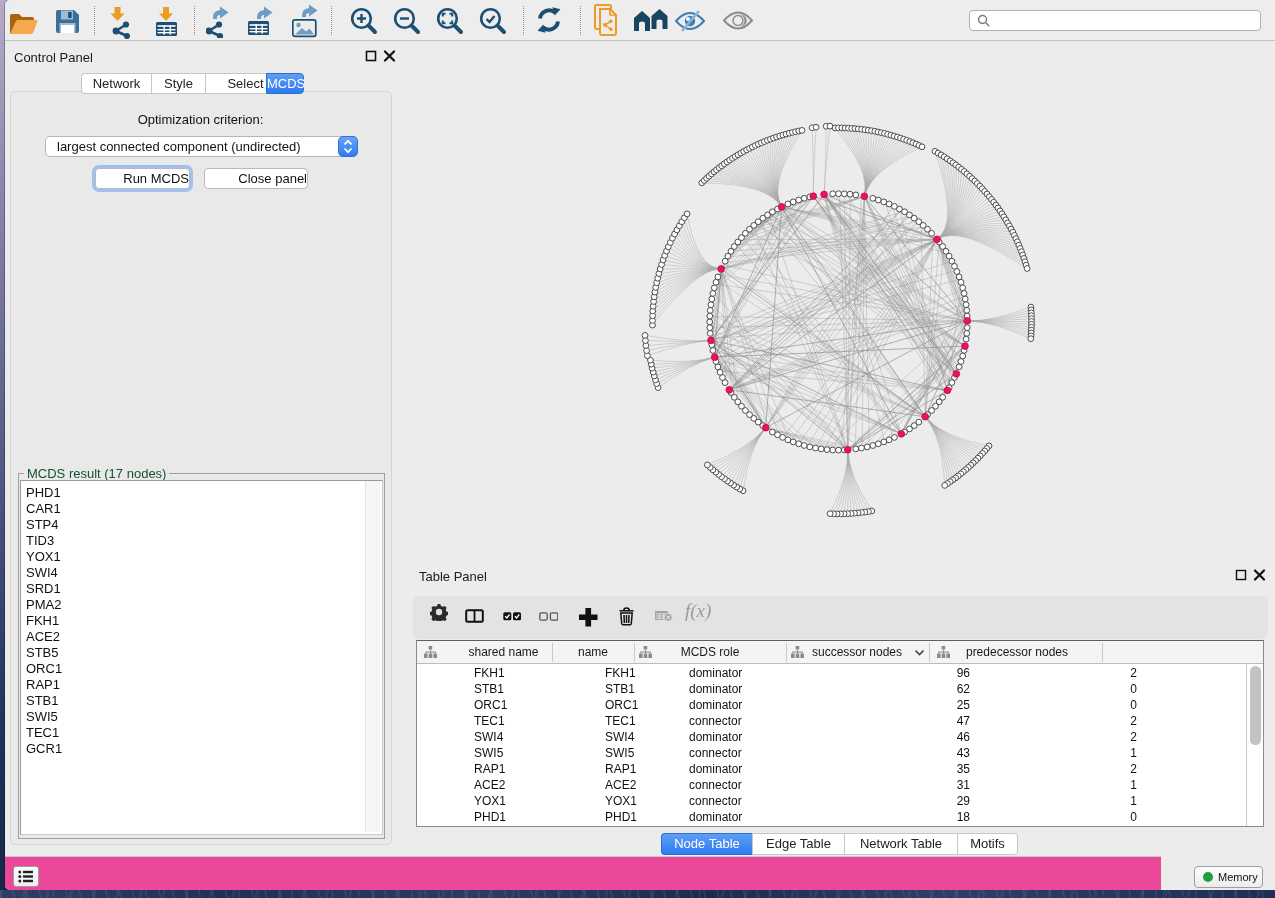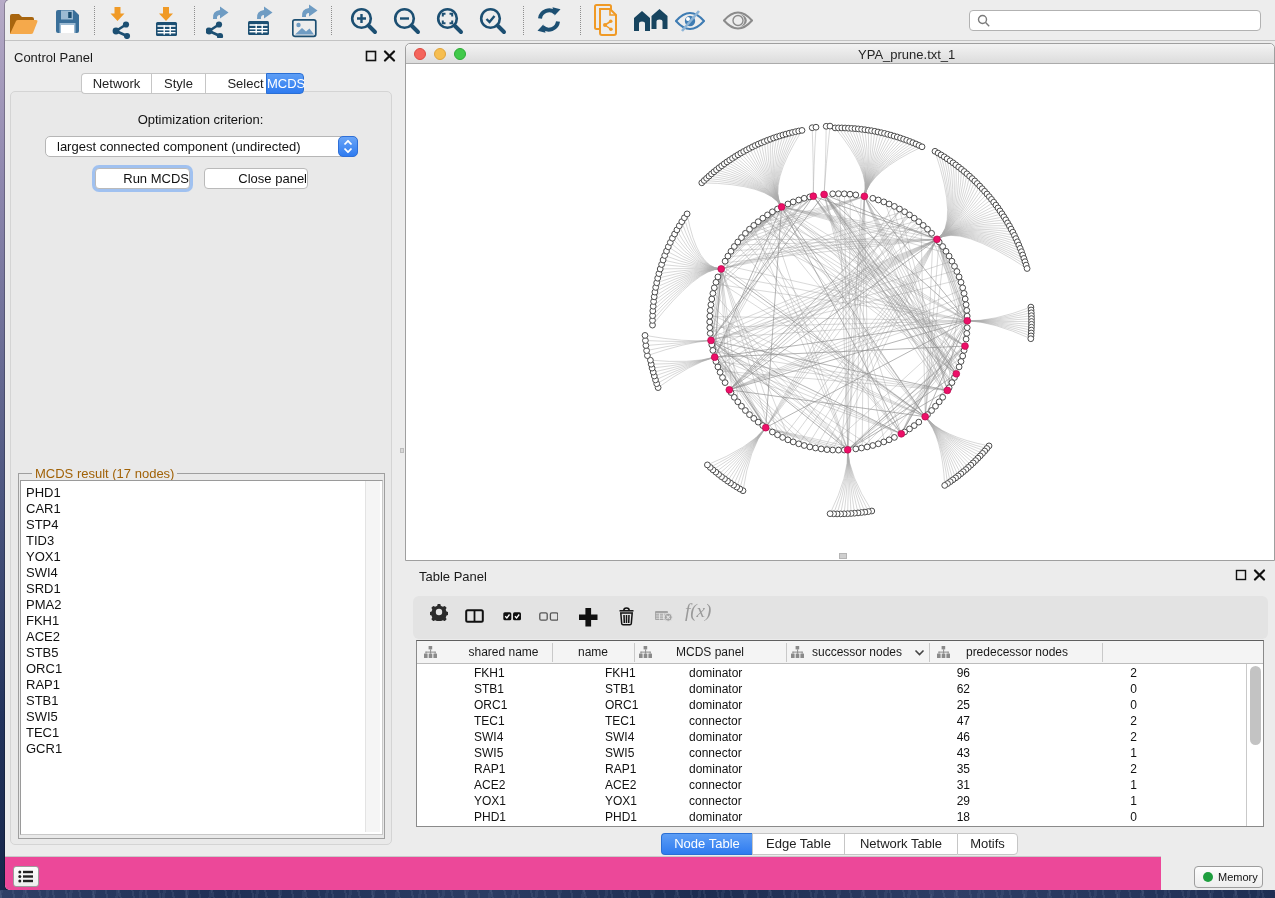--- a/index.html
+++ b/index.html
@@ -283,16 +283,6 @@
     </div>
   </div>
 
-  <div id="netwin">
-    <div id="nettitle">
-      <span>YPA_prune.txt_1</span>
-      <div class="tl" style="left:8px;background:#f4645b;border:0.5px solid #dd4a41;"></div>
-      <div class="tl" style="left:28px;background:#f6be50;border:0.5px solid #dfa43b;"></div>
-      <div class="tl" style="left:48px;background:#41c94a;border:0.5px solid #2cab36;"></div>
-    </div>
-    <div style="position:absolute;left:433px;bottom:1px;width:8px;height:6px;background:#cfcfcf;border:1px solid #b5b5b5;"></div>
-    <div style="position:absolute;left:-6px;top:404px;width:4px;height:5px;background:#d8d8d8;border:1px solid #bdbdbd;"></div>
-  </div>
   <svg width="865" height="495" viewBox="0 0 865 495" style="position:absolute;left:405px;top:65px">
 <path d="M371.6 141.9L522.0 168.8M371.6 141.9L526.2 173.4M371.6 141.9L530.2 178.2M371.6 141.9L533.9 183.2M371.6 141.9L537.4 188.4M371.6 141.9L313.3 199.7M371.6 141.9L317.2 192.4M371.6 141.9L321.6 185.4M371.6 141.9L326.4 178.7M371.6 141.9L331.7 172.4M371.6 141.9L311.0 204.5M371.6 141.9L314.3 197.6M371.6 141.9L318.0 191.0M371.6 141.9L322.2 184.6M371.6 141.9L326.7 178.4M371.6 141.9L552.2 292.5M371.6 141.9L549.1 302.0M403.3 131.2L544.9 311.9M403.3 131.2L541.8 317.8M403.3 131.2L538.5 323.6M403.3 131.2L534.8 329.3M403.3 131.2L303.0 228.2M403.3 131.2L304.8 221.1M403.3 131.2L307.1 214.1M403.3 131.2L309.7 207.3M403.3 131.2L335.6 168.1M403.3 131.2L342.2 161.7M403.3 131.2L349.3 155.8M403.3 131.2L547.4 306.2M403.3 131.2L541.8 318.0M414.1 129.5L545.4 310.8M414.1 129.5L540.7 319.8M414.1 129.5L535.4 328.4M414.1 129.5L553.6 287.5M414.1 129.5L551.5 294.8M414.1 129.5L549.1 301.9M414.1 129.5L491.3 368.9M414.1 129.5L483.0 373.0M414.1 129.5L474.6 376.6M414.1 129.5L542.2 317.1M414.1 129.5L535.8 327.8M454.4 131.3L549.8 299.9M454.4 131.3L546.9 307.4M454.4 131.3L543.5 314.7M454.4 131.3L539.6 321.7M454.4 131.3L535.3 328.5M454.4 131.3L459.2 381.4M454.4 131.3L452.2 382.9M454.4 131.3L445.1 384.0M454.4 131.3L438.0 384.8M454.4 131.3L430.8 385.1M454.4 131.3L323.9 182.1M454.4 131.3L328.5 176.1M454.4 131.3L333.5 170.3M454.4 131.3L338.9 164.8M454.4 131.3L344.5 159.7M527.0 174.3L309.7 306.4M527.0 174.3L307.6 301.0M527.0 174.3L305.7 295.6M527.0 174.3L304.1 290.0M527.0 174.3L302.7 284.4M527.0 174.3L301.6 278.7M527.0 174.3L300.7 273.0M527.0 174.3L300.1 267.2M527.0 174.3L422.6 385.0M527.0 174.3L414.0 384.3M527.0 174.3L405.5 383.0M527.0 174.3L397.2 381.3M527.0 174.3L388.9 378.9M527.0 174.3L380.9 376.0M527.0 174.3L373.0 372.6M527.0 174.3L555.0 232.6M527.0 174.3L556.3 241.2M527.0 174.3L557.1 249.9M527.0 174.3L557.3 258.6M527.0 174.3L556.9 267.2M527.0 174.3L555.9 275.9M527.0 174.3L314.1 197.9M527.0 174.3L317.6 191.8M527.0 174.3L321.3 185.8M527.0 174.3L325.4 180.0M527.0 174.3L329.8 174.5M557.3 255.8L305.4 219.0M557.3 255.8L308.9 209.2M557.3 255.8L313.2 199.7M557.3 255.8L300.8 273.4M557.3 255.8L299.8 262.5M557.3 255.8L299.8 251.5M557.3 255.8L518.4 165.1M557.3 255.8L525.5 172.6M557.3 255.8L532.0 180.6M557.3 255.8L358.4 149.4M557.3 255.8L365.1 145.3M557.3 255.8L372.0 141.7M557.3 255.8L416.4 384.5M555.0 281.1L356.2 150.8M555.0 281.1L363.9 146.0M555.0 281.1L371.9 141.7M555.0 281.1L337.7 166.0M555.0 281.1L344.5 159.7M555.0 281.1L351.7 154.0M555.0 281.1L474.5 376.6M555.0 281.1L463.3 380.3M555.0 281.1L451.9 383.0M546.3 308.8L347.0 157.6M546.3 308.8L353.4 152.7M546.3 308.8L360.1 148.3M546.3 308.8L405.6 130.7M546.3 308.8L415.0 129.4M546.3 308.8L424.5 128.8M546.3 308.8L436.4 128.9M537.4 325.4L475.1 137.4M537.4 325.4L482.3 140.4M537.4 325.4L489.4 143.9M537.4 325.4L309.5 305.9M537.4 325.4L305.9 296.3M537.4 325.4L303.2 286.5M537.4 325.4L551.5 218.8M515.2 351.7L523.0 169.8M515.2 351.7L529.0 176.7M515.2 351.7L534.4 183.9M515.2 351.7L306.7 215.1M515.2 351.7L309.4 208.0M515.2 351.7L312.5 201.1M515.2 351.7L353.7 152.5M515.2 351.7L361.1 147.7M515.2 351.7L368.7 143.3M515.2 351.7L299.9 264.6M515.2 351.7L299.7 256.7M515.2 351.7L300.0 248.8M515.2 351.7L511.0 158.4M491.3 368.8L307.8 301.8M491.3 368.8L304.7 292.3M491.3 368.8L302.3 282.6M491.3 368.8L326.0 179.2M491.3 368.8L332.1 171.9M491.3 368.8L338.6 165.1M491.3 368.8L554.4 229.8M491.3 368.8L555.8 237.3M491.3 368.8L556.7 245.0M491.3 368.8L557.2 252.7M437.7 384.8L429.4 128.7M437.7 384.8L440.4 129.3M437.7 384.8L451.4 130.7M437.7 384.8L299.9 249.9M437.7 384.8L301.1 238.4M437.7 384.8L303.2 227.0M437.7 384.8L343.0 161.0M437.7 384.8L350.6 154.8M437.7 384.8L358.6 149.2M437.7 384.8L556.8 267.8M437.7 384.8L555.3 279.4M437.7 384.8L552.7 290.8M437.7 384.8L434.5 128.8M355.7 362.7L482.9 140.7M355.7 362.7L490.3 144.4M355.7 362.7L497.5 148.6M355.7 362.7L302.5 283.7M355.7 362.7L300.8 273.9M355.7 362.7L299.9 264.1M355.7 362.7L299.7 254.2M355.7 362.7L447.7 383.7M355.7 362.7L440.4 384.6M355.7 362.7L433.0 385.0M355.7 362.7L425.6 385.1M355.7 362.7L503.8 152.9M355.7 362.7L511.6 159.0M319.3 324.8L553.0 224.1M319.3 324.8L554.7 231.1M319.3 324.8L555.9 238.2M319.3 324.8L556.8 245.4M319.3 324.8L491.1 144.8M319.3 324.8L500.4 150.5M319.3 324.8L509.2 157.0M319.3 324.8L490.7 144.6M319.3 324.8L499.6 150.0M319.3 324.8L508.1 156.1M319.3 324.8L516.0 162.8M304.7 292.2L378.5 138.8M304.7 292.2L386.2 135.8M304.7 292.2L394.0 133.4M304.7 292.2L367.3 369.7M304.7 292.2L359.2 365.0M304.7 292.2L351.4 359.6M304.7 292.2L396.3 381.0M304.7 292.2L389.0 378.9M304.7 292.2L381.7 376.4M304.7 292.2L406.0 383.1M301.0 275.4L541.9 196.1M301.0 275.4L546.4 205.2M301.0 275.4L550.1 214.6M301.0 275.4L460.4 381.1M301.0 275.4L451.2 383.1M301.0 275.4L441.9 384.4M301.0 275.4L315.0 196.3M301.0 275.4L320.4 187.2M311.2 203.9L328.6 337.8M311.2 203.9L322.0 329.1M311.2 203.9L316.3 319.8M311.2 203.9L379.6 375.5M311.2 203.9L368.9 370.6M311.2 203.9L358.8 364.7M311.2 203.9L493.6 146.3M311.2 203.9L500.9 150.9M311.2 203.9L507.9 156.0M311.2 203.9L514.6 161.6M311.2 203.9L304.1 290.2M311.2 203.9L301.8 280.2M311.2 203.9L300.4 270.1" stroke="#949494" stroke-width="0.55" fill="none" opacity="0.66"></path>
 <path d="M371.6 141.9L515.2 351.7M371.6 141.9L491.3 368.8M371.6 141.9L355.7 362.7M371.6 141.9L304.7 292.2M403.3 131.2L527.0 174.3M403.3 131.2L301.0 275.4M414.1 129.5L527.0 174.3M414.1 129.5L557.3 255.8M414.1 129.5L546.3 308.8M414.1 129.5L301.0 275.4M454.4 131.3L557.3 255.8M527.0 174.3L319.3 324.8M557.3 255.8L515.2 351.7M557.3 255.8L491.3 368.8M557.3 255.8L355.7 362.7M557.3 255.8L319.3 324.8M557.3 255.8L304.7 292.2M555.0 281.1L437.7 384.8M555.0 281.1L304.7 292.2M546.3 308.8L437.7 384.8M537.4 325.4L437.7 384.8M537.4 325.4L301.0 275.4M515.2 351.7L319.3 324.8M515.2 351.7L311.2 203.9M491.3 368.8L301.0 275.4M437.7 384.8L301.0 275.4M355.7 362.7L301.0 275.4M304.7 292.2L311.2 203.9" stroke="#8a8a8a" stroke-width="0.8" fill="none" opacity="0.8"></path>

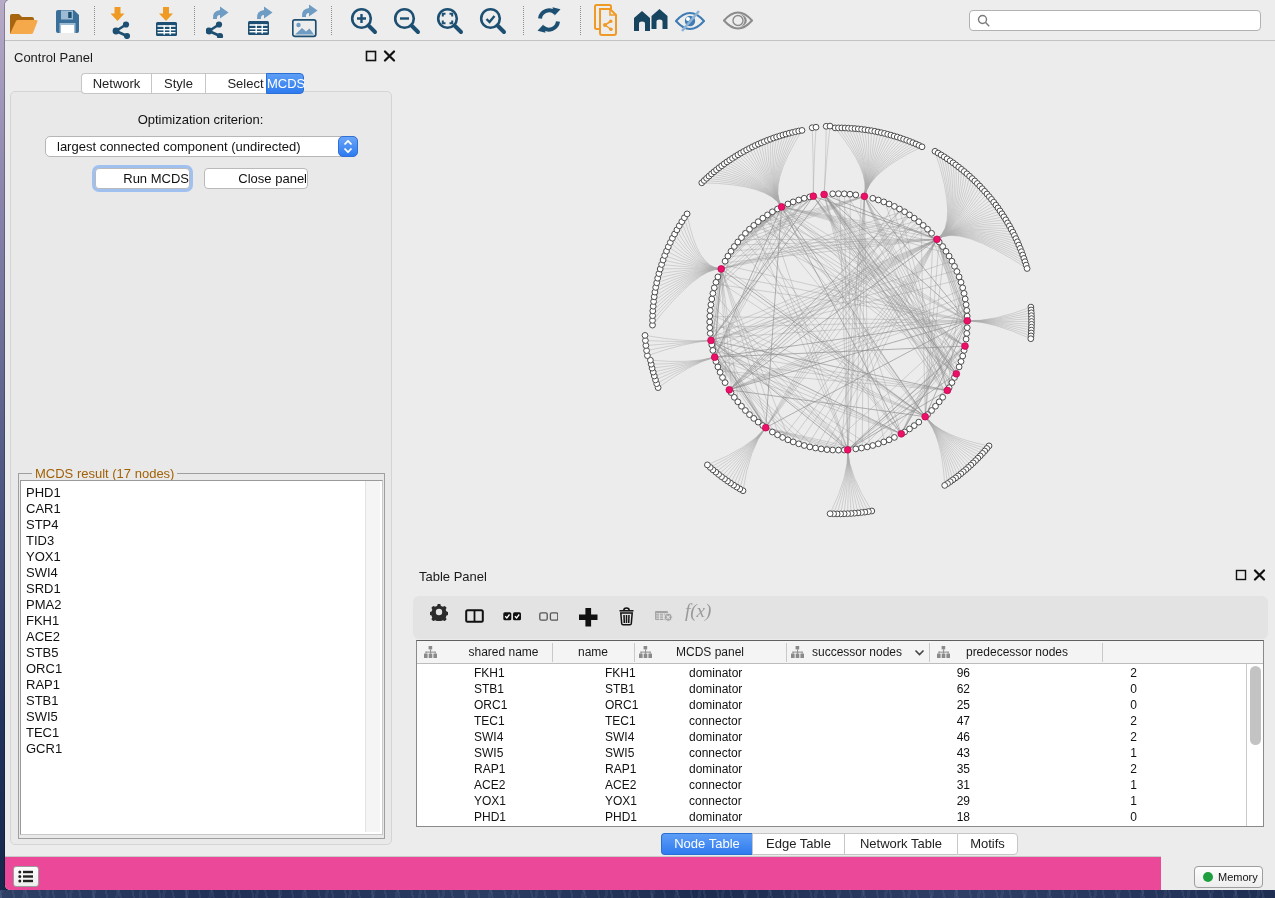--- a/index.html
+++ b/index.html
@@ -46,7 +46,7 @@
 #mcdsbox { position:absolute; left:13px; top:431px; width:367px; height:366px;
   border:1px solid #9f9f9f; }
 #mcdslegend { position:absolute; left:5px; top:-8px; background:#e9e9e9;
-  font-size:13px; color:#a16207; padding:0 3px;margin-left:8px; }
+  font-size:13px; color:#14532d; padding:0 3px; }
 #mcdslist { position:absolute; left:1px; top:6px; width:363px; height:355px;
   background:#fff; border:1px solid; border-color:#9a9a9a #c9c9c9 #c9c9c9 #9a9a9a; font-size:13px; color:#111; }
 #mcdslist .li { height:16px; line-height:16px; padding-left:5px; }

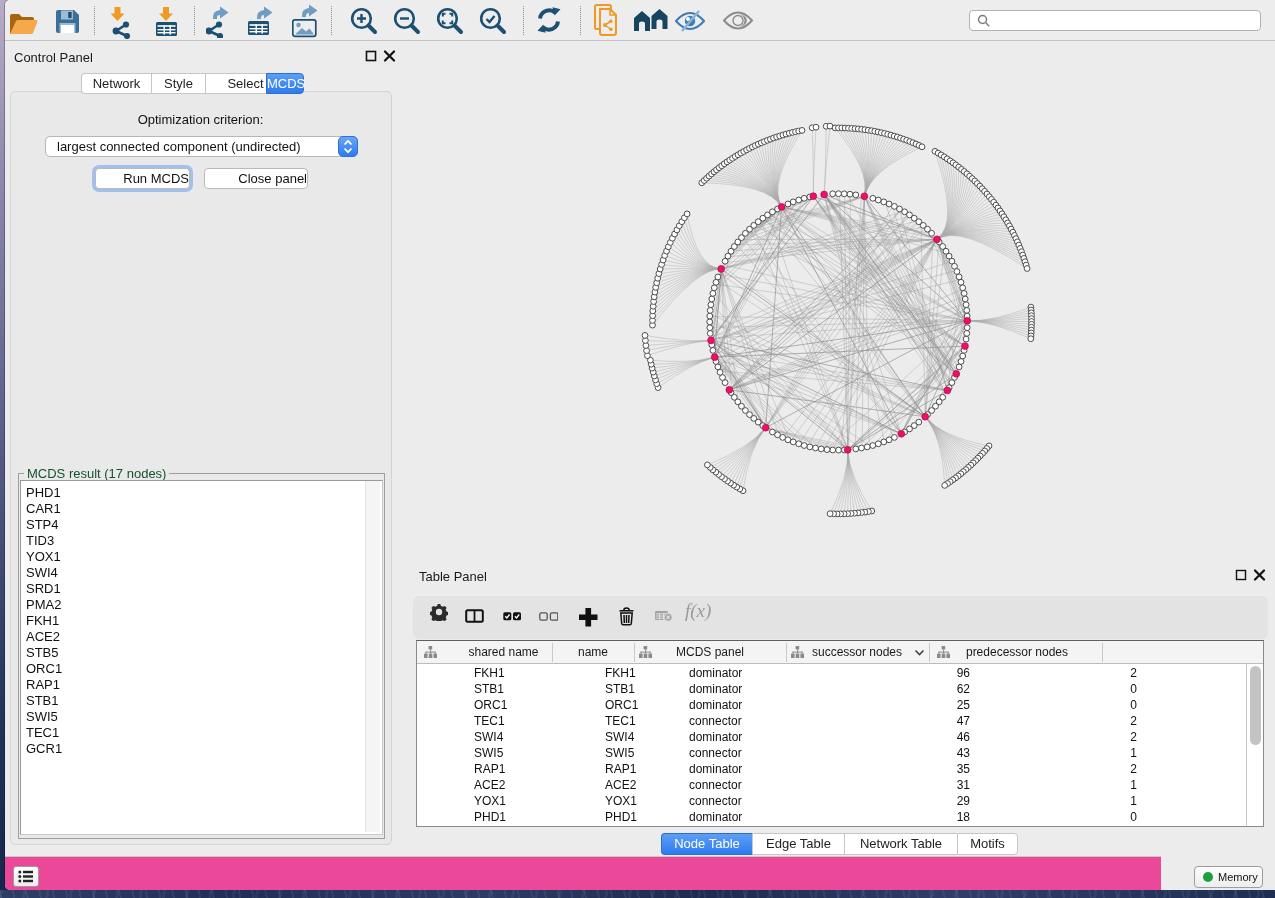--- a/index.html
+++ b/index.html
@@ -729,7 +729,7 @@
               <rect x="10.7" y="5.6" width="1" height="2"></rect>
             </g>
           </svg>
-        <div class="hcell" style="left:240px;width:106px;">MCDS panel</div>
+        <div class="hcell" style="left:240px;width:106px;">MCDS role</div>
         <div class="hdiv" style="left:369px"></div>
         <svg class="hic" style="position:absolute;left:374px;top:5px" width="13" height="12" viewBox="0 0 13 12">
             <g fill="#8a8a8a">

